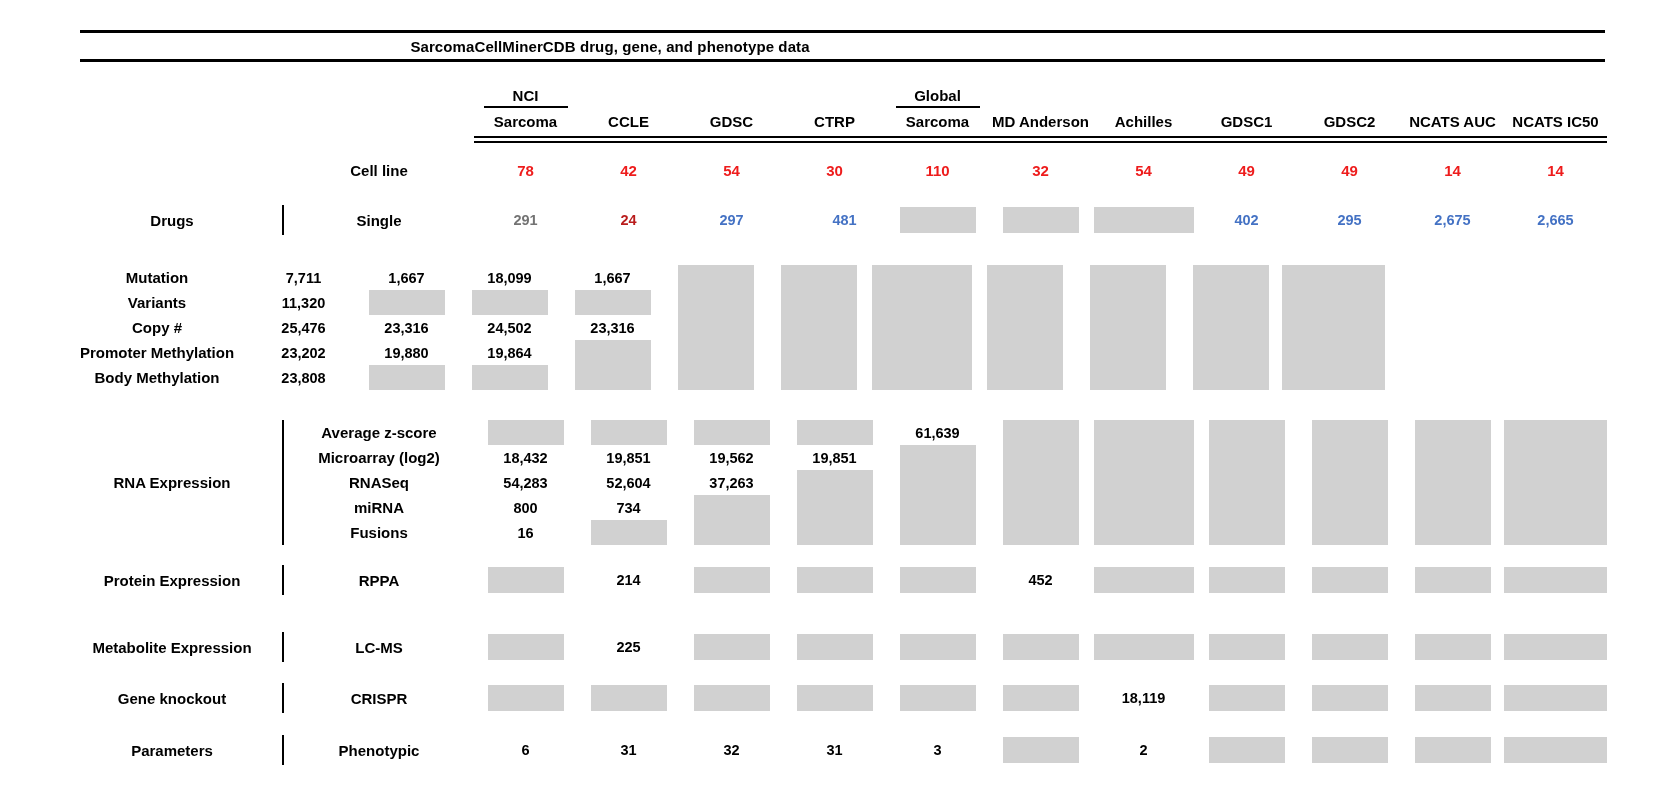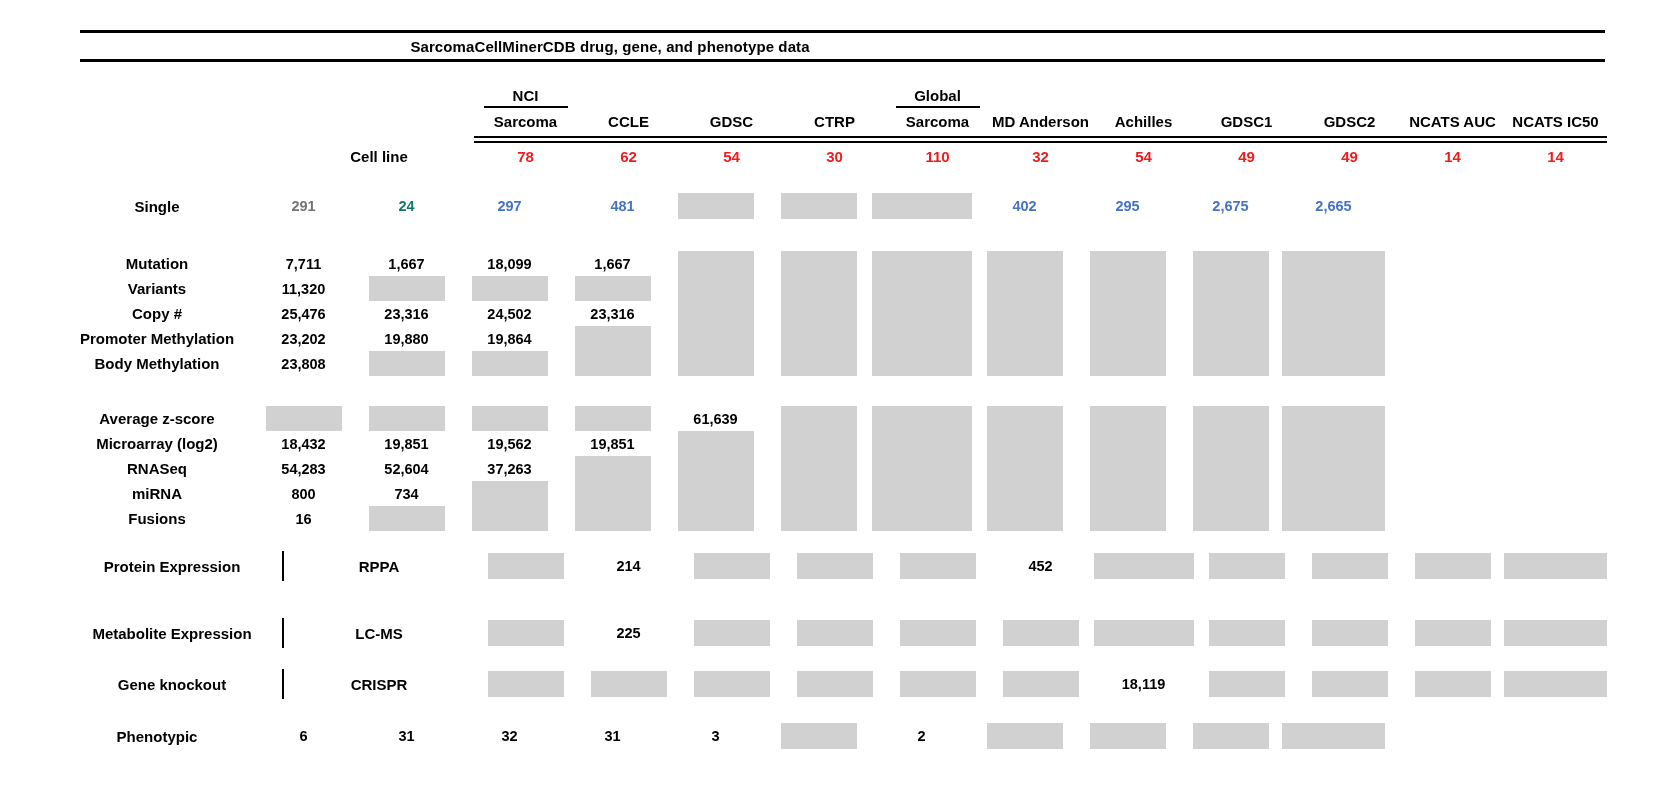--- a/index.html
+++ b/index.html
@@ -38,7 +38,7 @@
     border-top:2px solid #000;border-bottom:2px solid #000;
     margin-top:2px;
   }
-  .cellrow{margin-top:0;height:26px;}
+  .cellrow{margin-top:14px;height:26px;}
   .sublabel{text-align:center;font-size:15px;}
   .cellv{text-align:center;font-size:15px;}
   

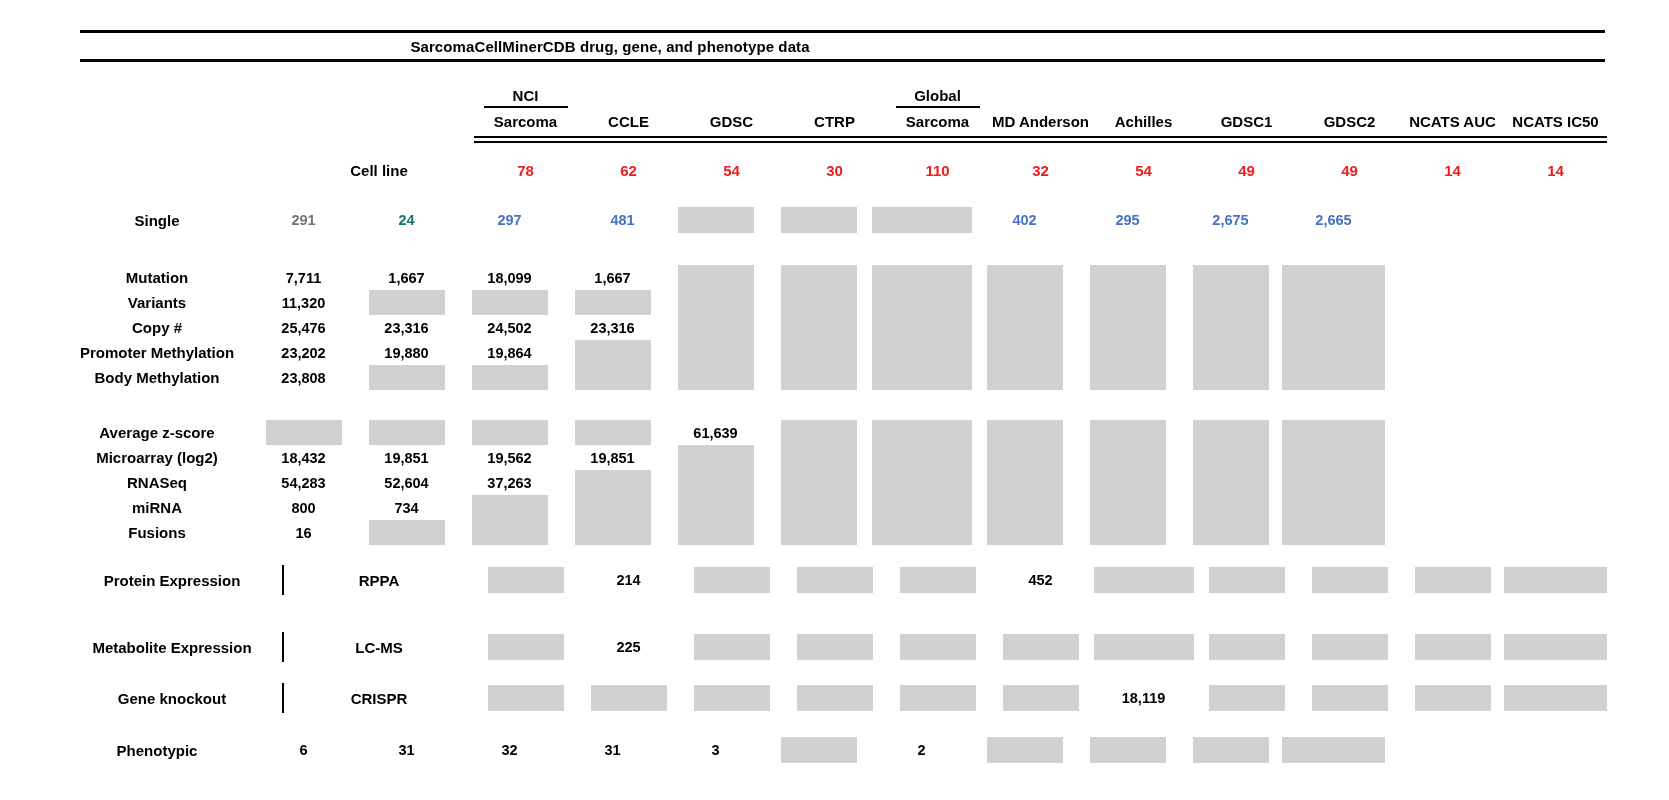--- a/index.html
+++ b/index.html
@@ -116,7 +116,7 @@
   <div></div>
   <div class="sublabel">Cell line</div>
 <div class="cellv redval" style="color: rgb(238, 28, 28);">78</div>
-    <div class="cellv redval" style="color: rgb(238, 28, 28);">62</div>
+    <div class="cellv redval" style="color: rgb(238, 28, 28);">42</div>
     <div class="cellv redval" style="color: rgb(238, 28, 28);">54</div>
     <div class="cellv redval" style="color: rgb(238, 28, 28);">30</div>
     <div class="cellv redval" style="color: rgb(238, 28, 28);">110</div>

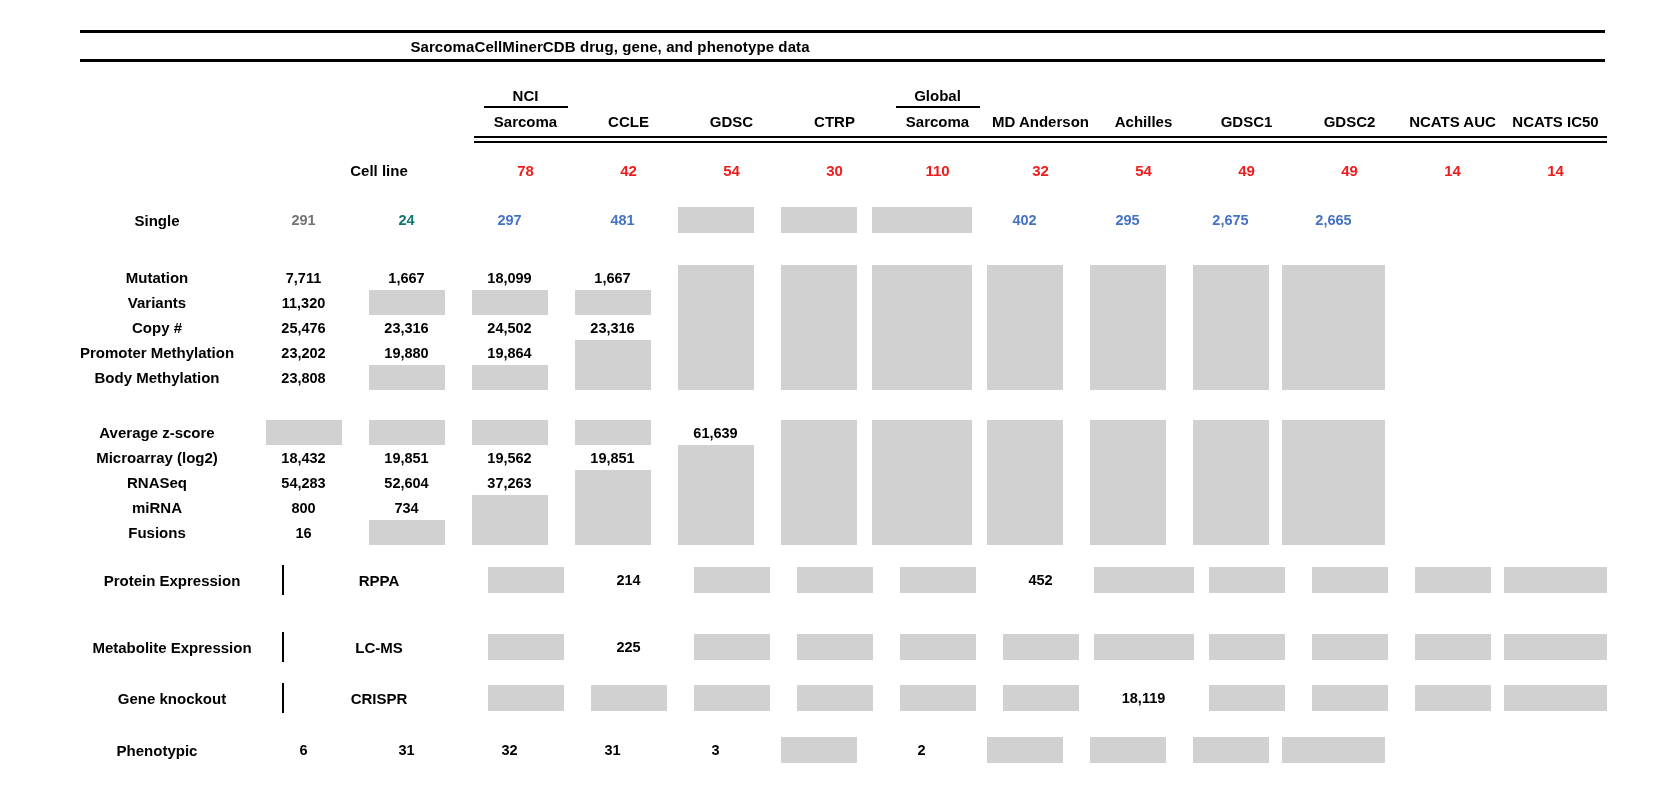--- a/index.html
+++ b/index.html
@@ -130,6 +130,7 @@
 
 <div id="sections">
     <div class="section">
+      <div class="cat">Drugs</div>
       <div class="rows">
         <div class="trow single">
           <div class="sublabel">Single</div>

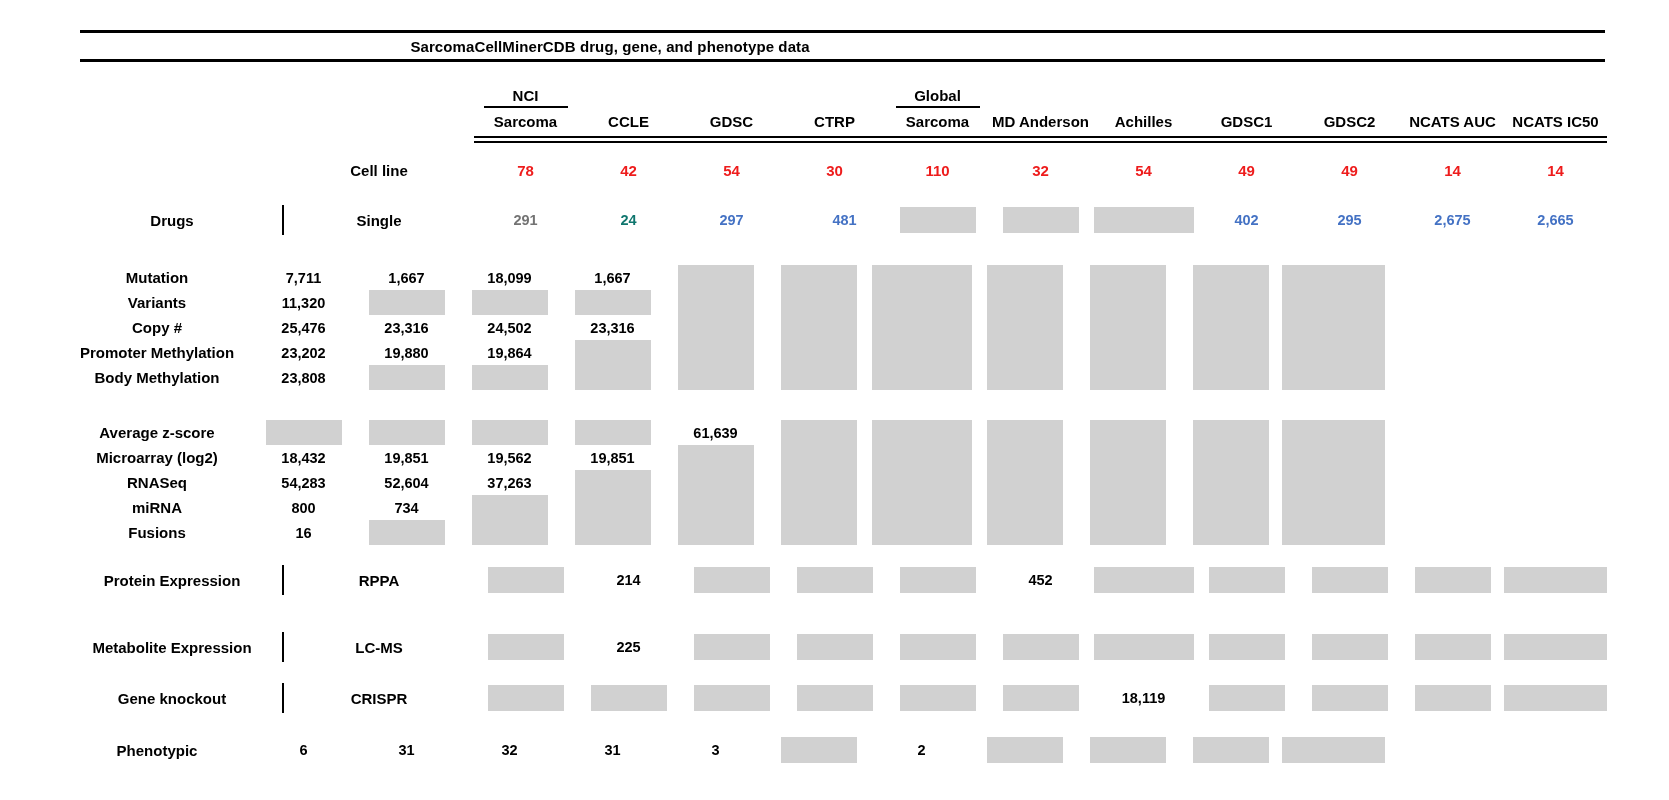--- a/index.html
+++ b/index.html
@@ -138,7 +138,7 @@
             <span class="val blue" style="color: #737373;">291</span>
           </div>
           <div class="cell c1">
-            <span class="val blue" style="color: #0f766e;">24</span>
+            <span class="val blue" style="color: #b91c1c;">24</span>
           </div>
           <div class="cell c2">
             <span class="val blue" style="color: rgb(68, 114, 196);">297</span>

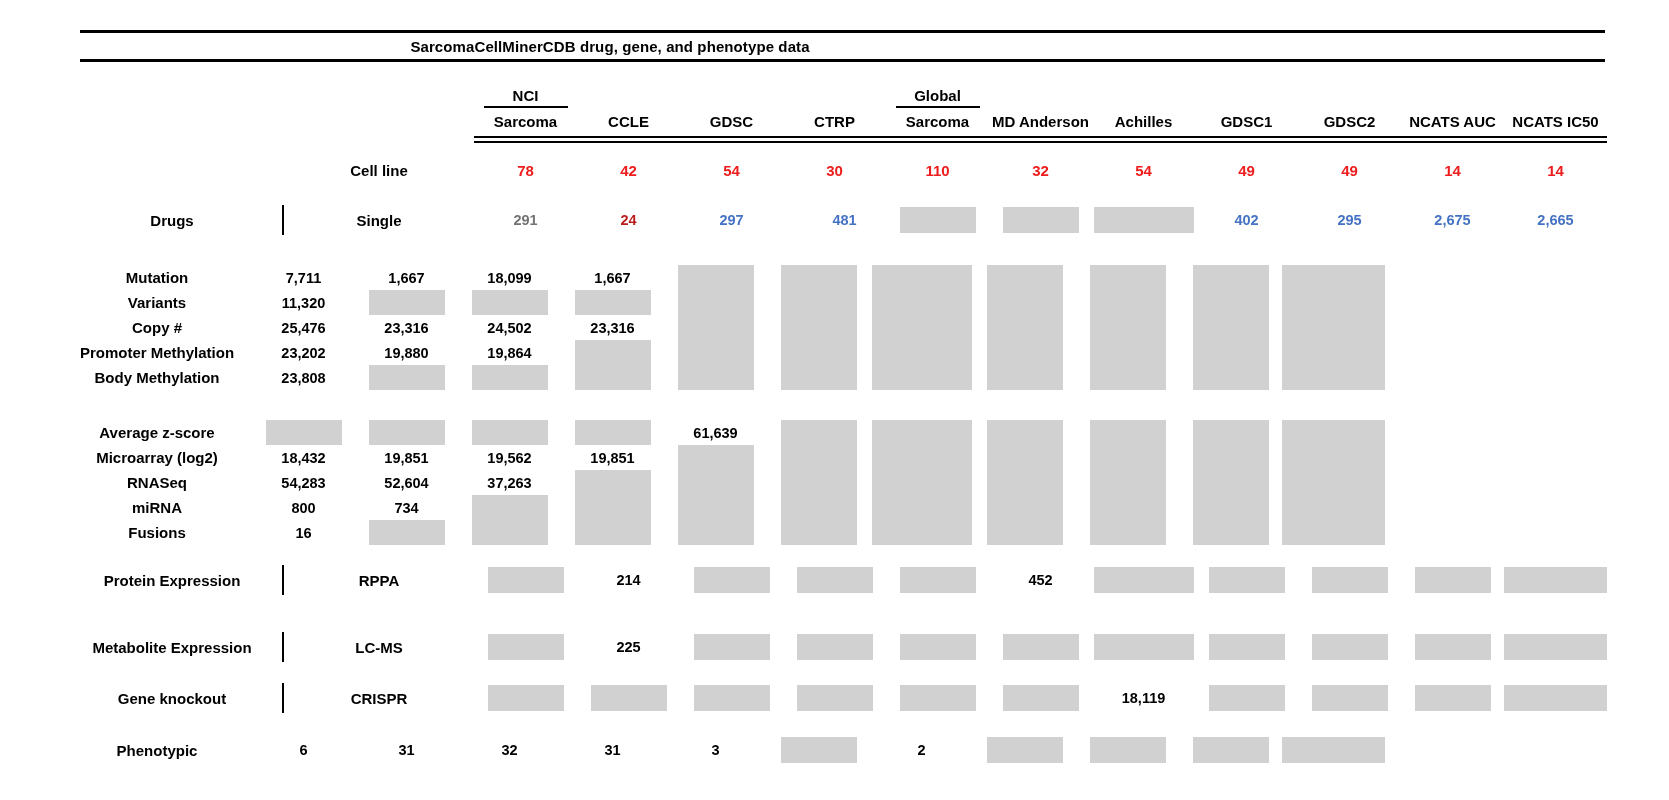--- a/index.html
+++ b/index.html
@@ -355,6 +355,7 @@
       </div>
     </div>
     <div class="section">
+      <div class="cat">RNA Expression</div>
       <div class="rows">
         <div class="trow">
           <div class="sublabel">Average z-score</div>

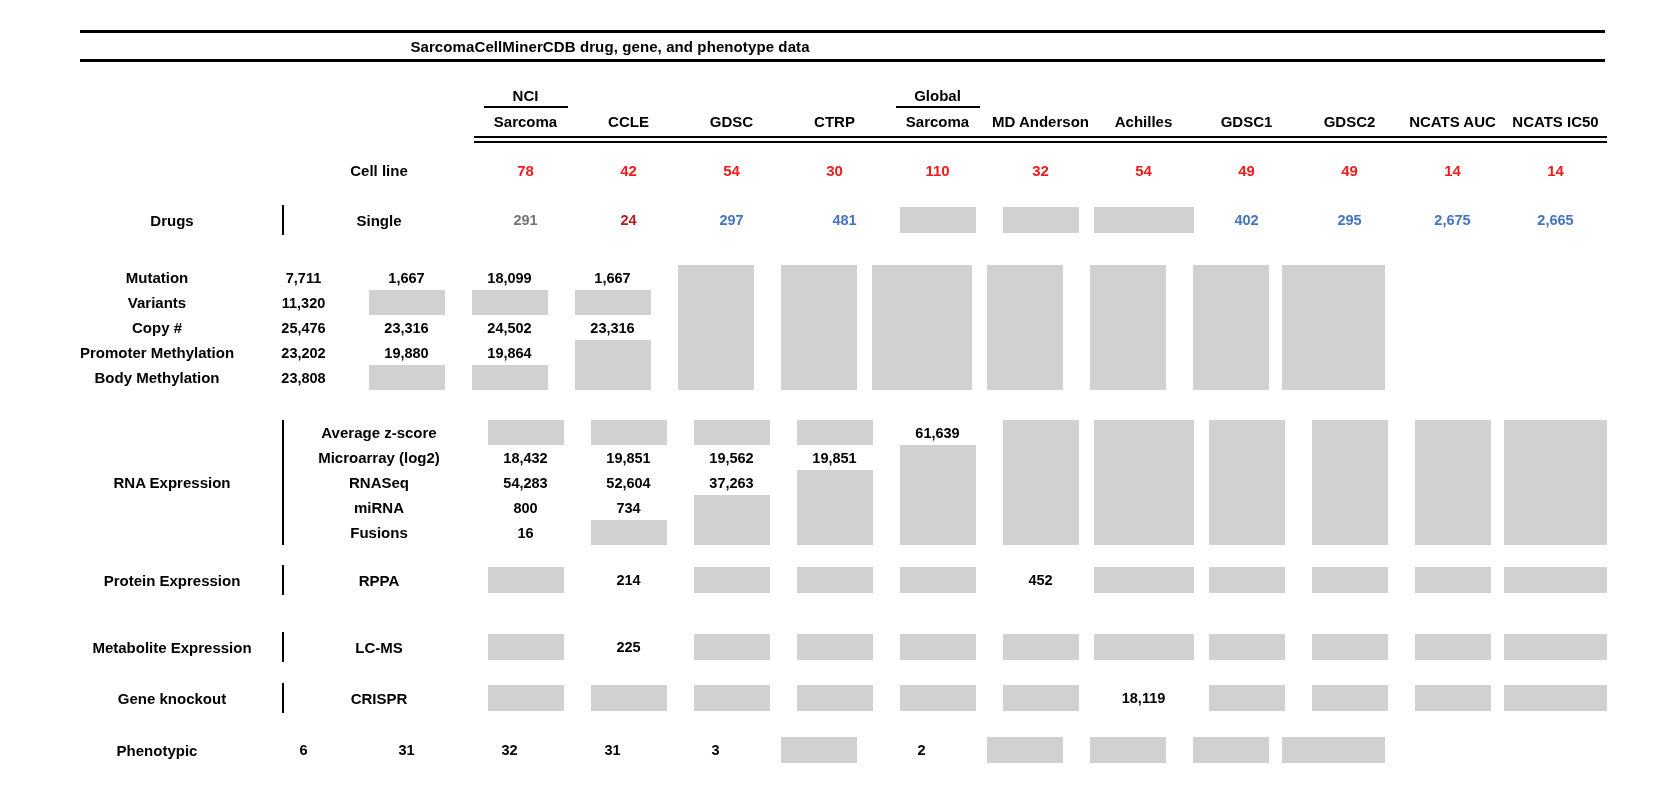--- a/index.html
+++ b/index.html
@@ -663,6 +663,7 @@
       </div>
     </div>
     <div class="section">
+      <div class="cat">Parameters</div>
       <div class="rows">
         <div class="trow single">
           <div class="sublabel">Phenotypic</div>

